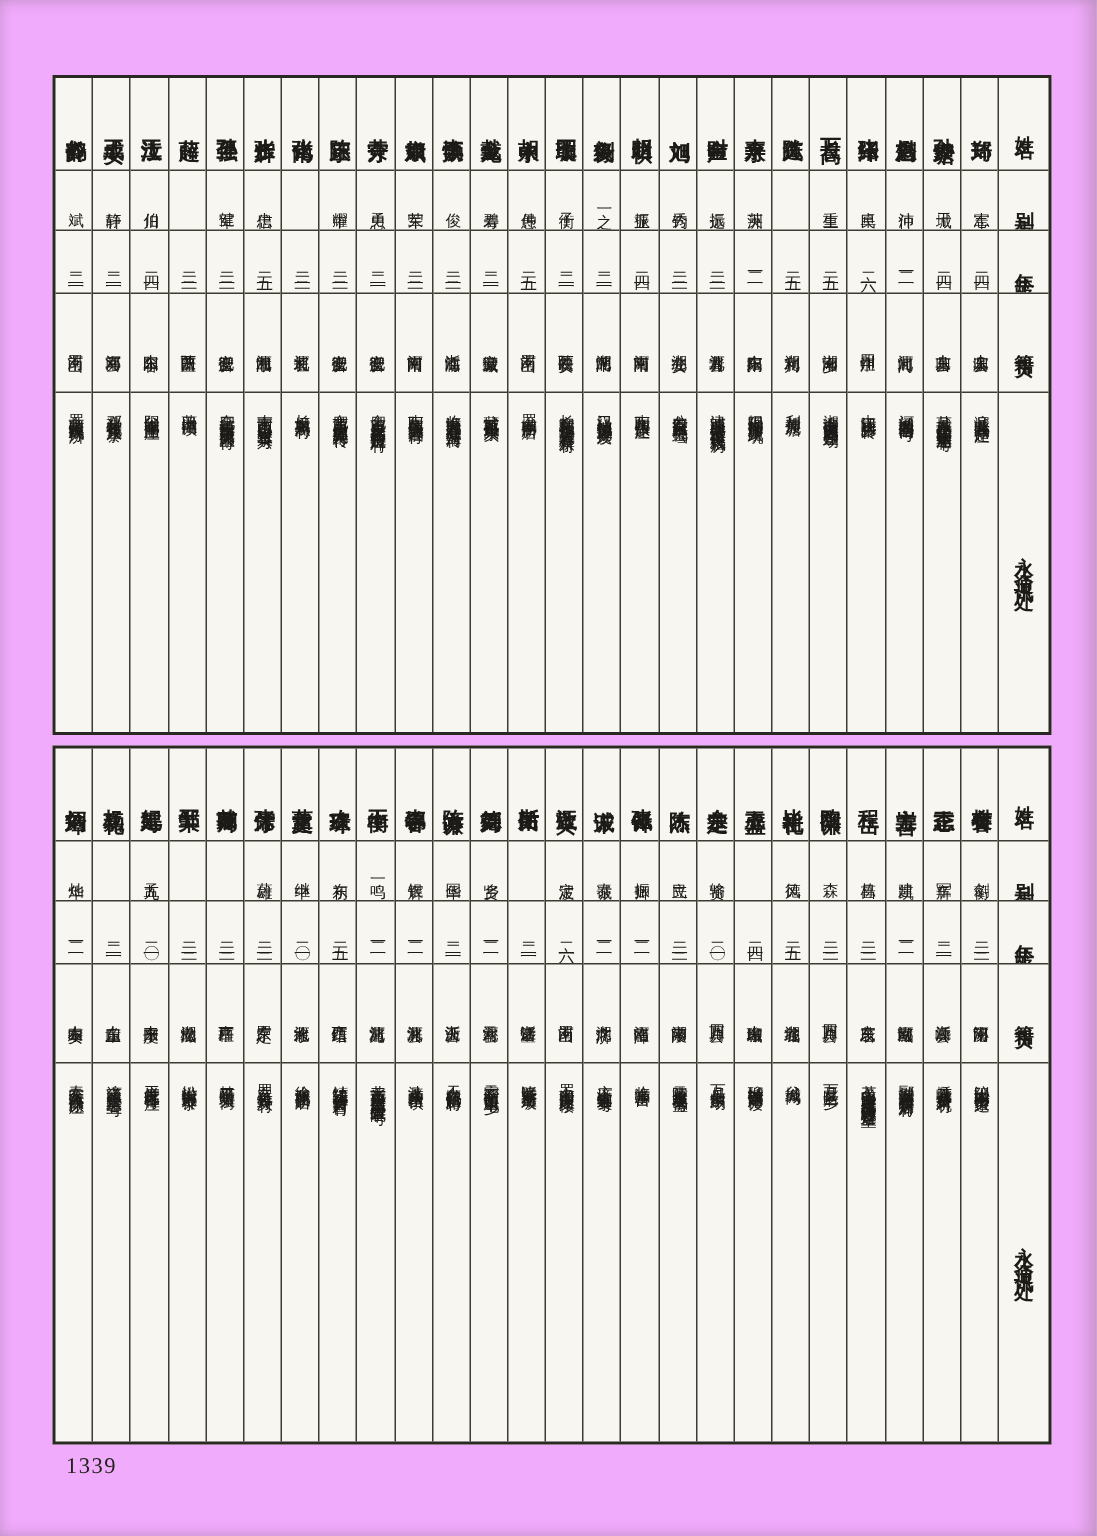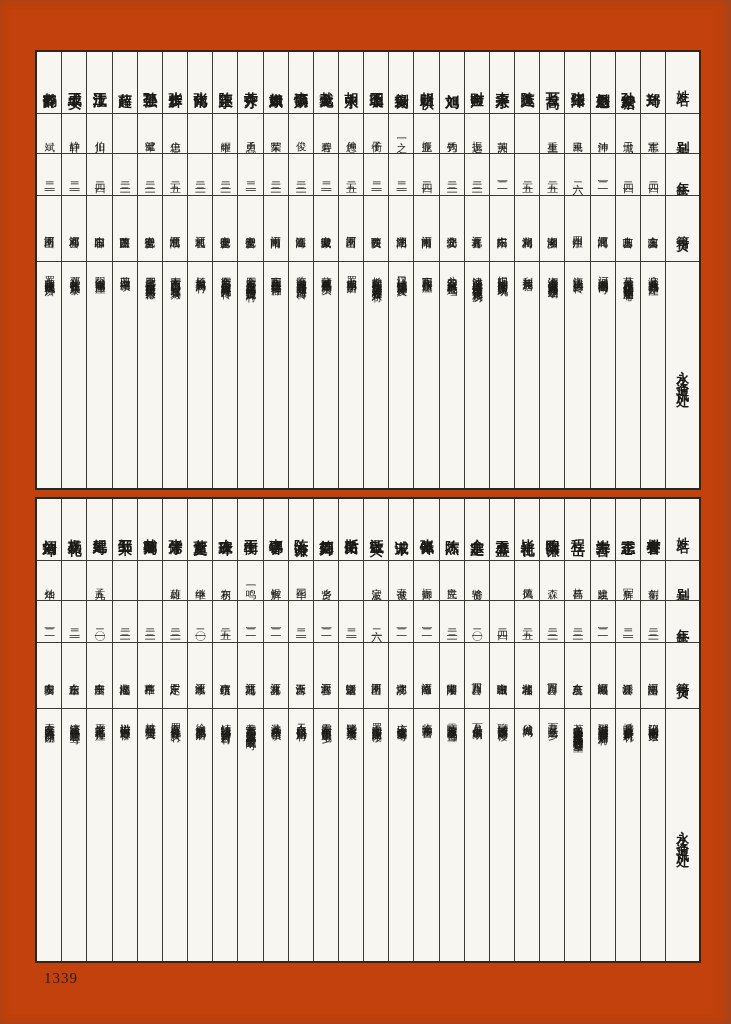--- a/index.html
+++ b/index.html
@@ -8,7 +8,7 @@
     background:#f5f3ec;color:#1c1b18;
     font-family:"Liberation Serif","DejaVu Serif",serif;
   }
-  .page{position:absolute;inset:0;background:#c2410c;box-shadow:inset -6px 0 10px rgba(90,85,70,.25), inset 3px 0 6px rgba(90,85,70,.12);}
+  .page{position:absolute;inset:0;background:#f0abfc;box-shadow:inset -6px 0 10px rgba(90,85,70,.25), inset 3px 0 6px rgba(90,85,70,.12);}
   .dir-table{
     position:absolute;left:35px;width:666px;
     display:flex;flex-direction:row-reverse;

